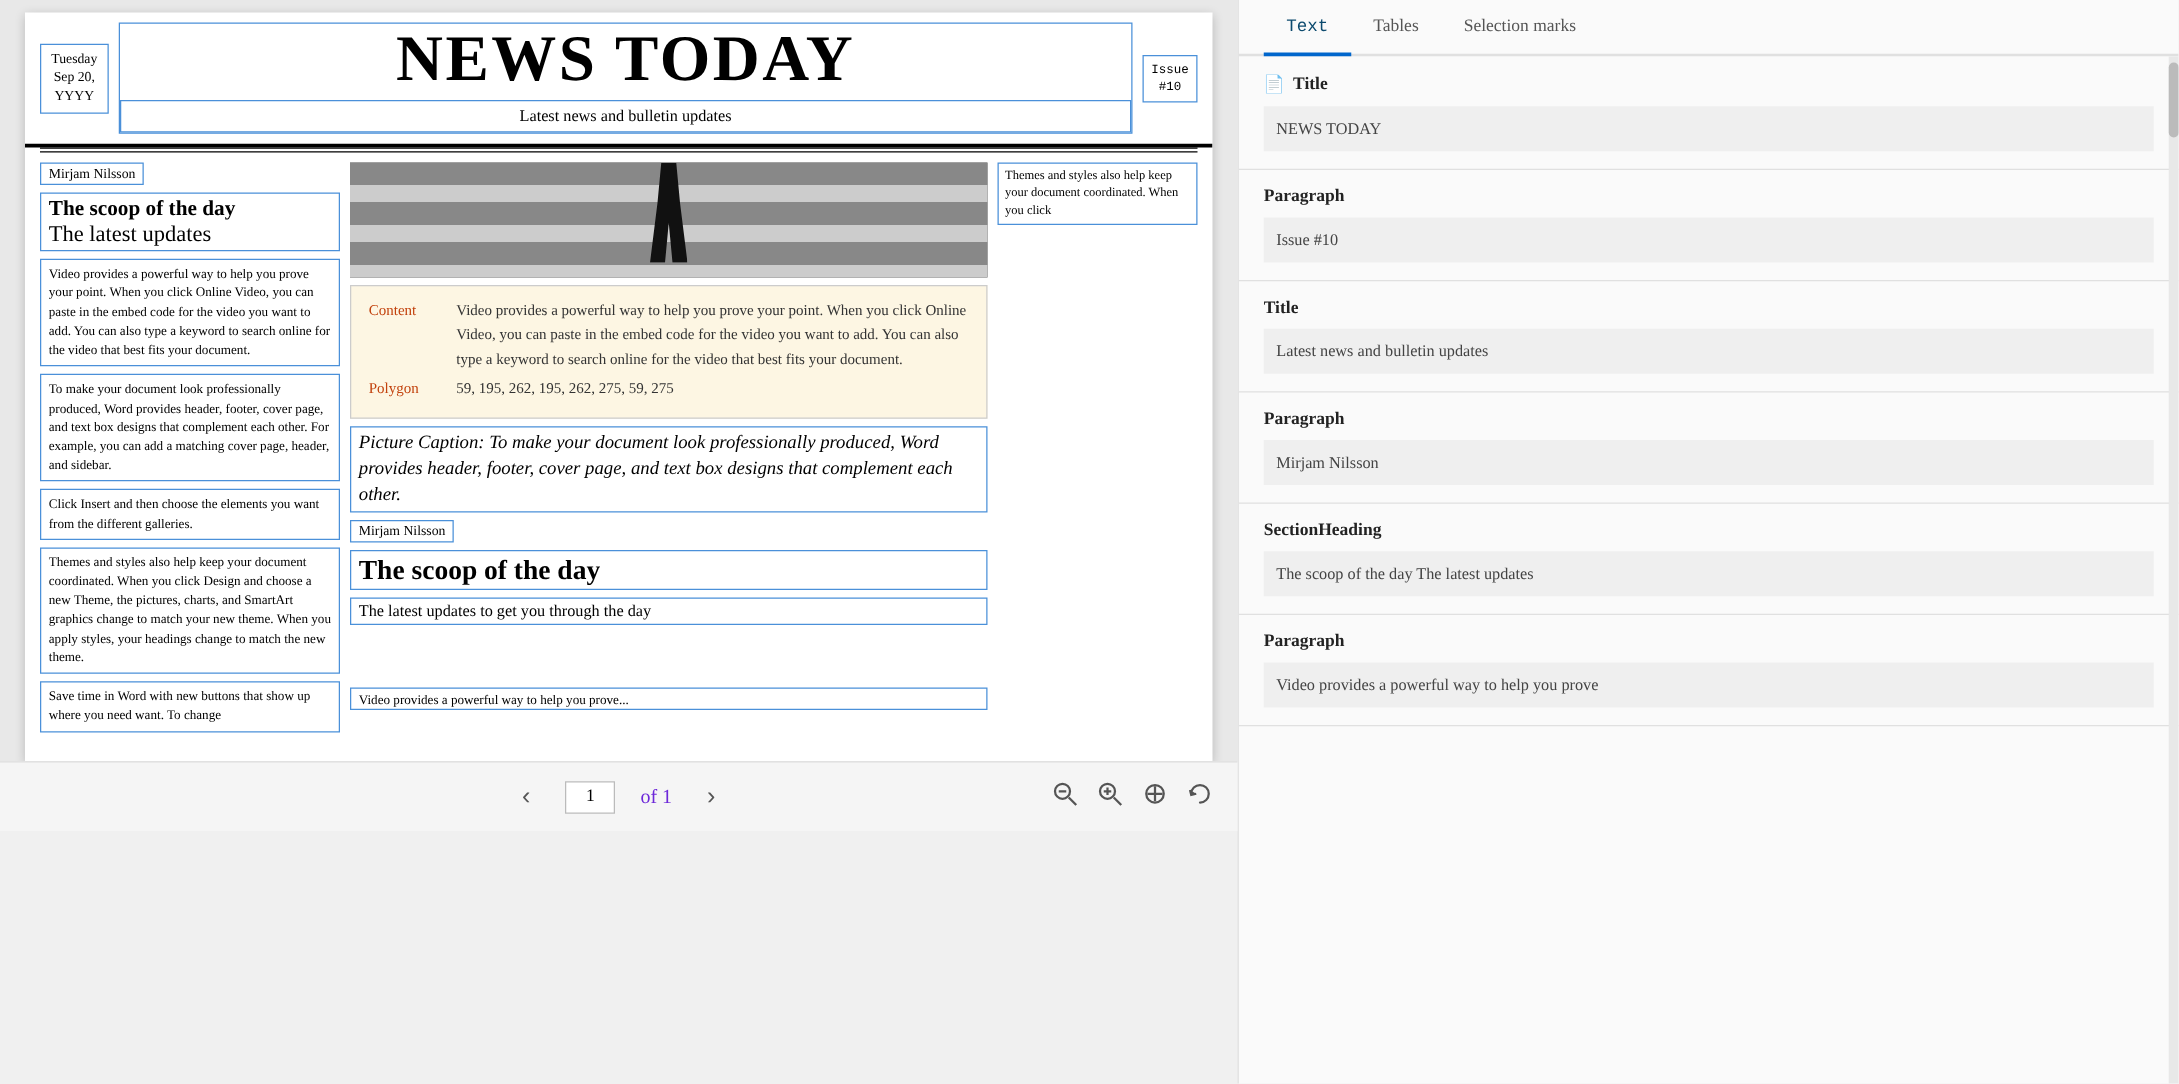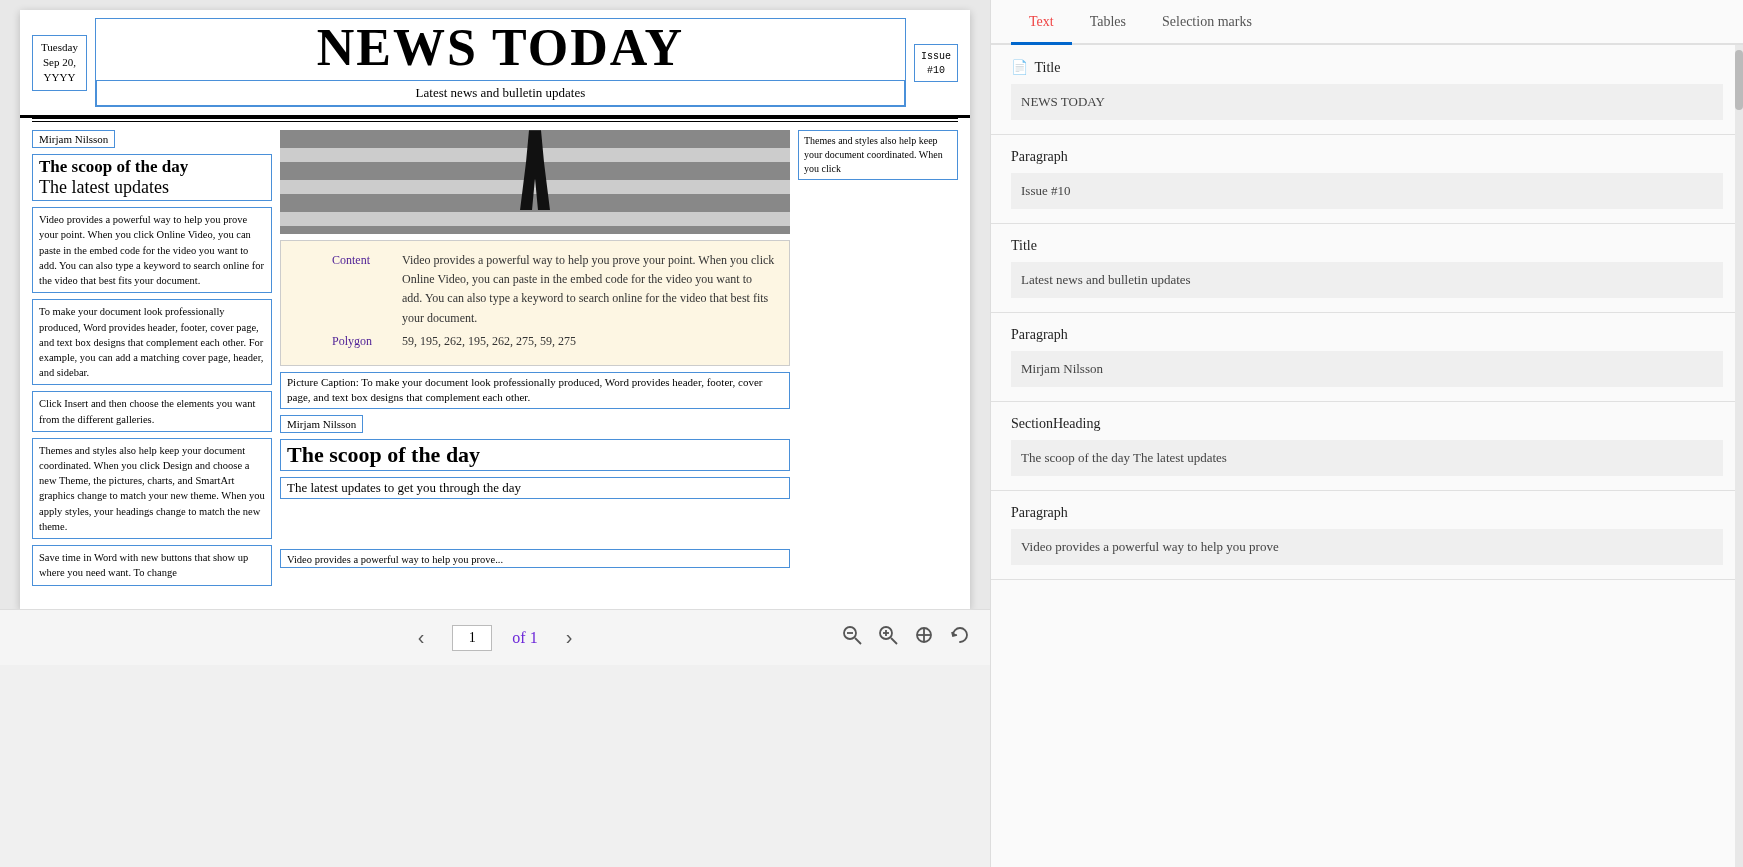--- a/index.html
+++ b/index.html
@@ -321,9 +321,10 @@
     }
 
     .panel-tab.active {
-      color: #ef4444;
+      color: #0c4a6e;
       border-bottom-color: #0066cc;
       font-weight: 500;
+      font-family: Liberation Mono, monospace;
     }
 
     .panel-content {

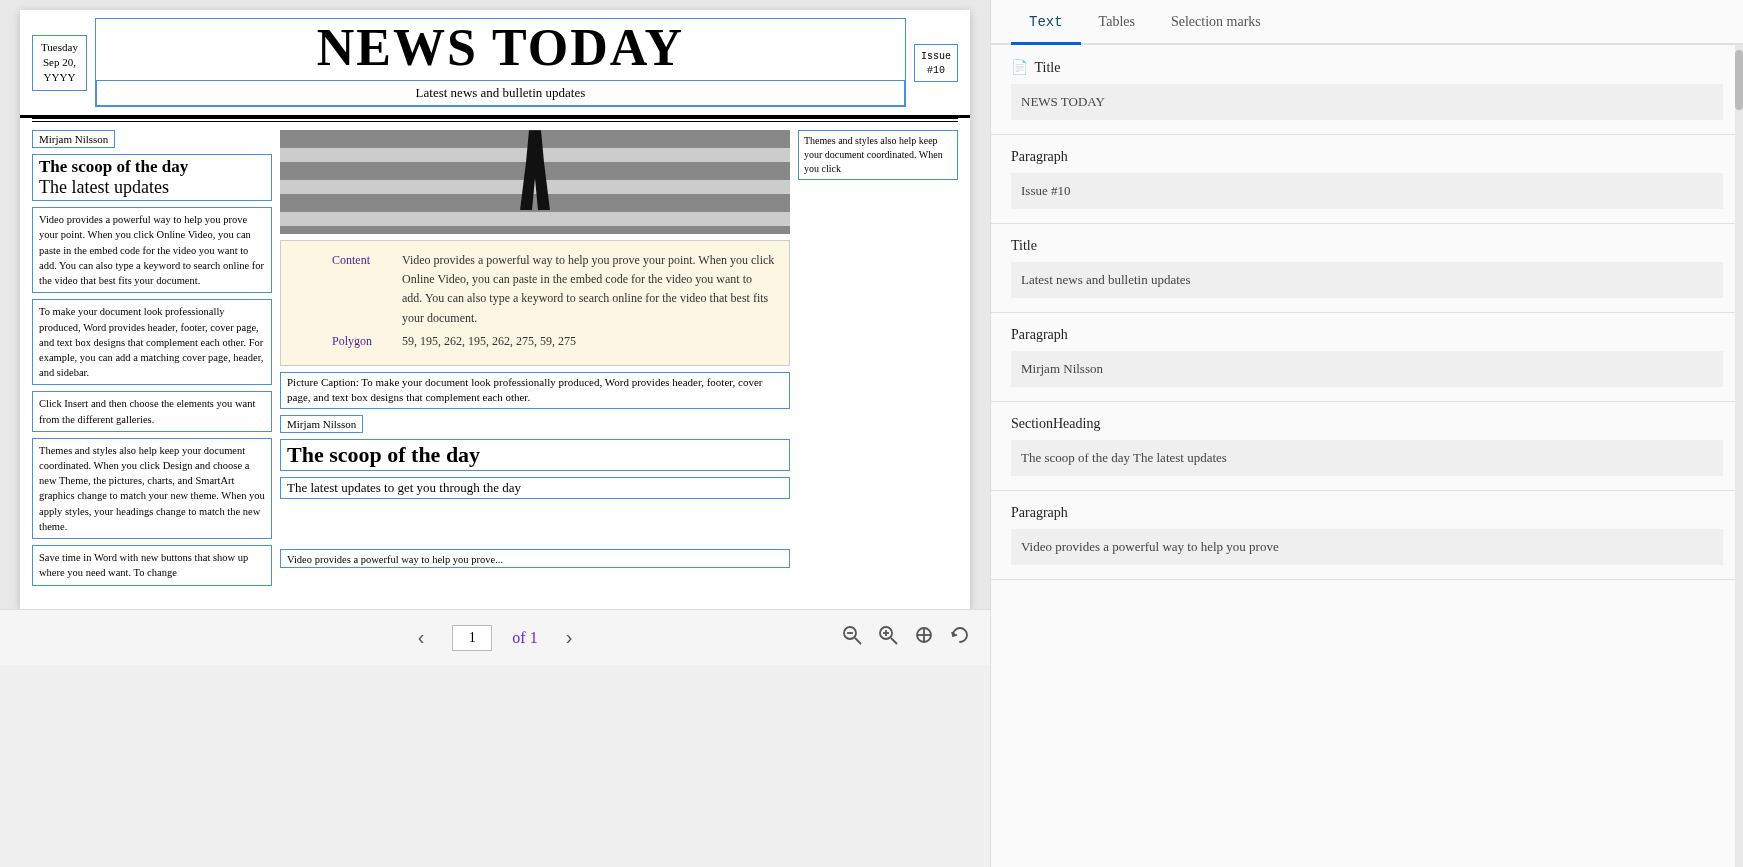--- a/index.html
+++ b/index.html
@@ -347,7 +347,7 @@
 
     .panel-section-title {
       font-size: 14px;
-      font-weight: 400;
+      font-weight: 700;
       color: #222;
     }
 

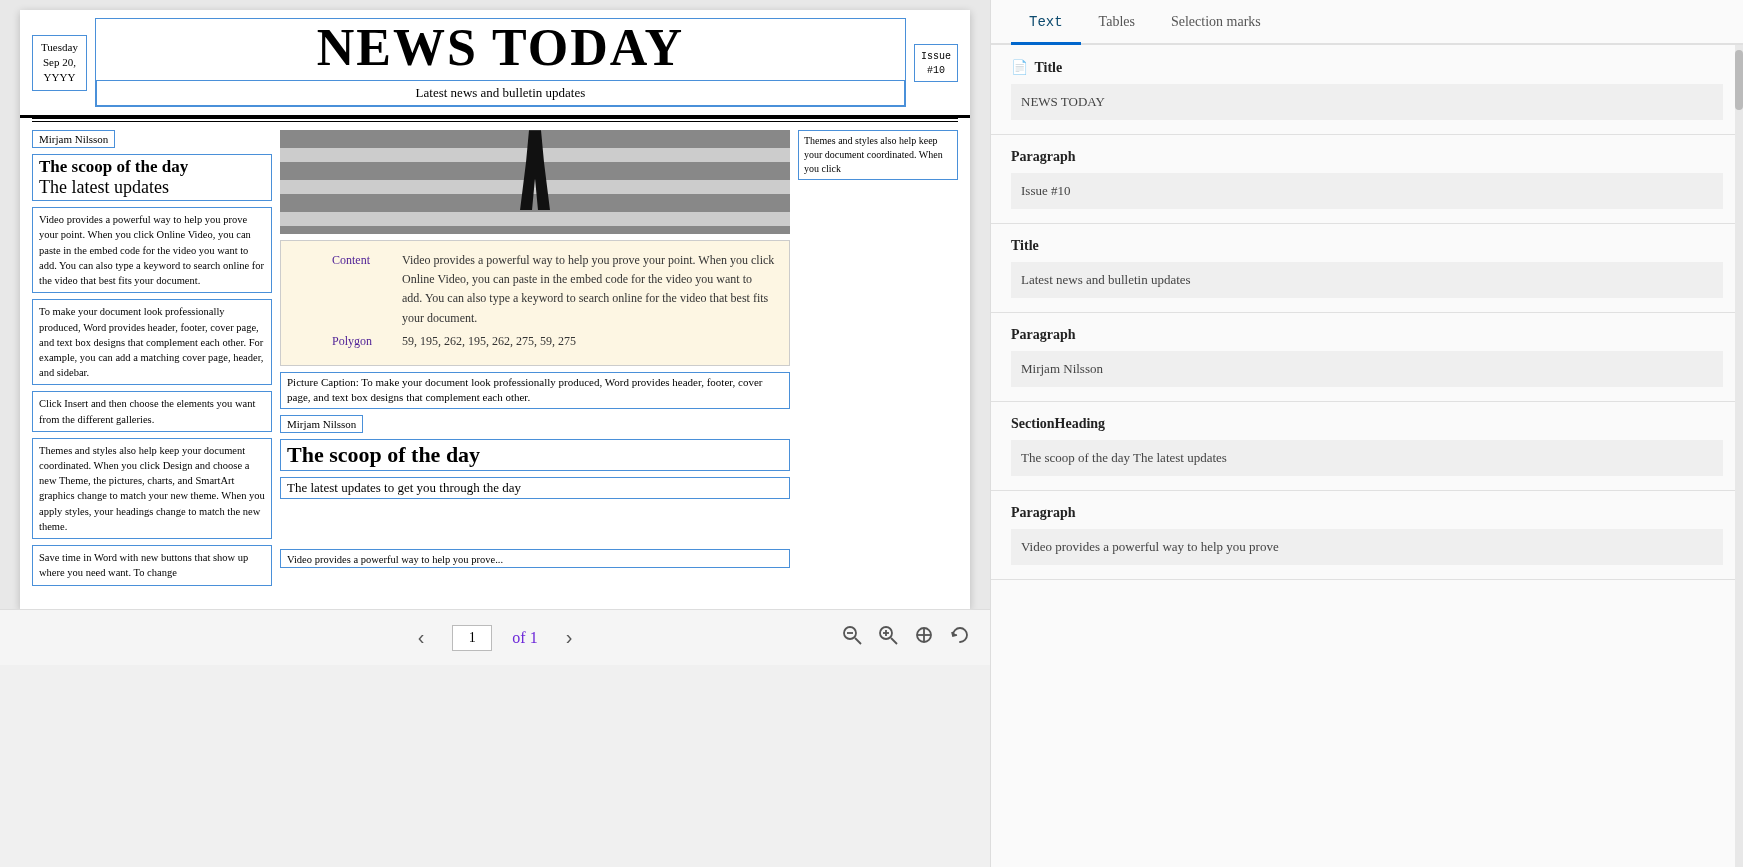--- a/index.html
+++ b/index.html
@@ -180,8 +180,7 @@
     .tooltip-label {
       font-weight: normal;
       min-width: 60px;
-      color: #4c1d95;
-      margin-left: 37px;
+      color: #c2410c;
     }
 
     .tooltip-value {

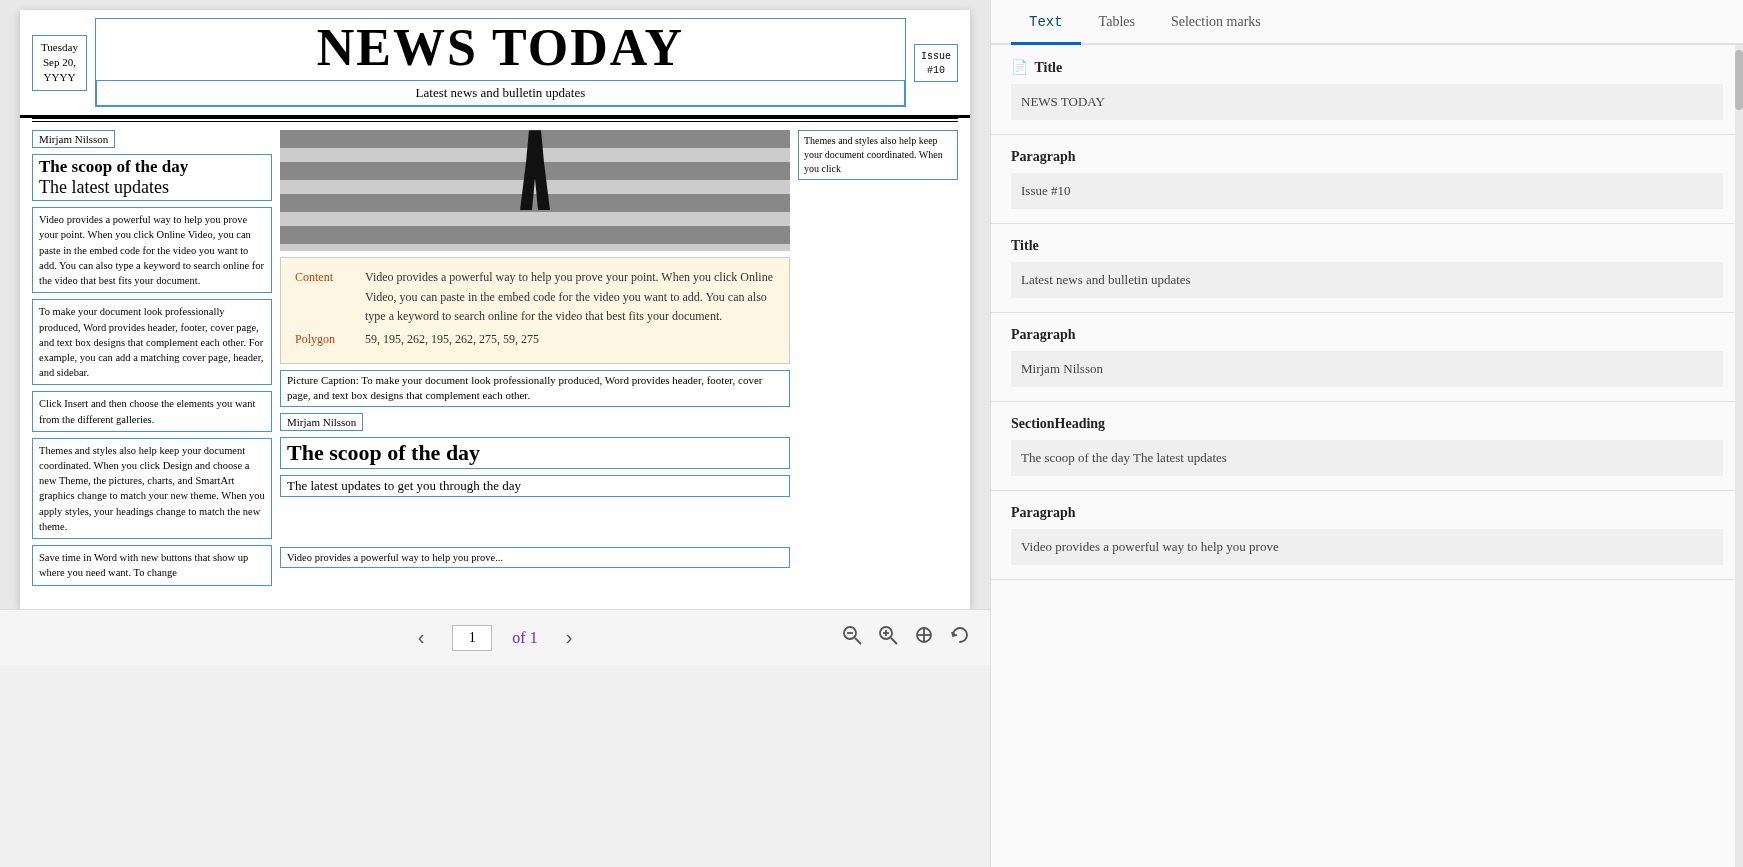--- a/index.html
+++ b/index.html
@@ -189,9 +189,10 @@
 
     .caption-box {
       border: 1.5px solid #4a90d9;
-      font-size: 11px;
+      font-size: 15px;
       padding: 2px 6px;
       line-height: 1.4;
+      font-style: italic;
     }
 
     .author-label-2 {

